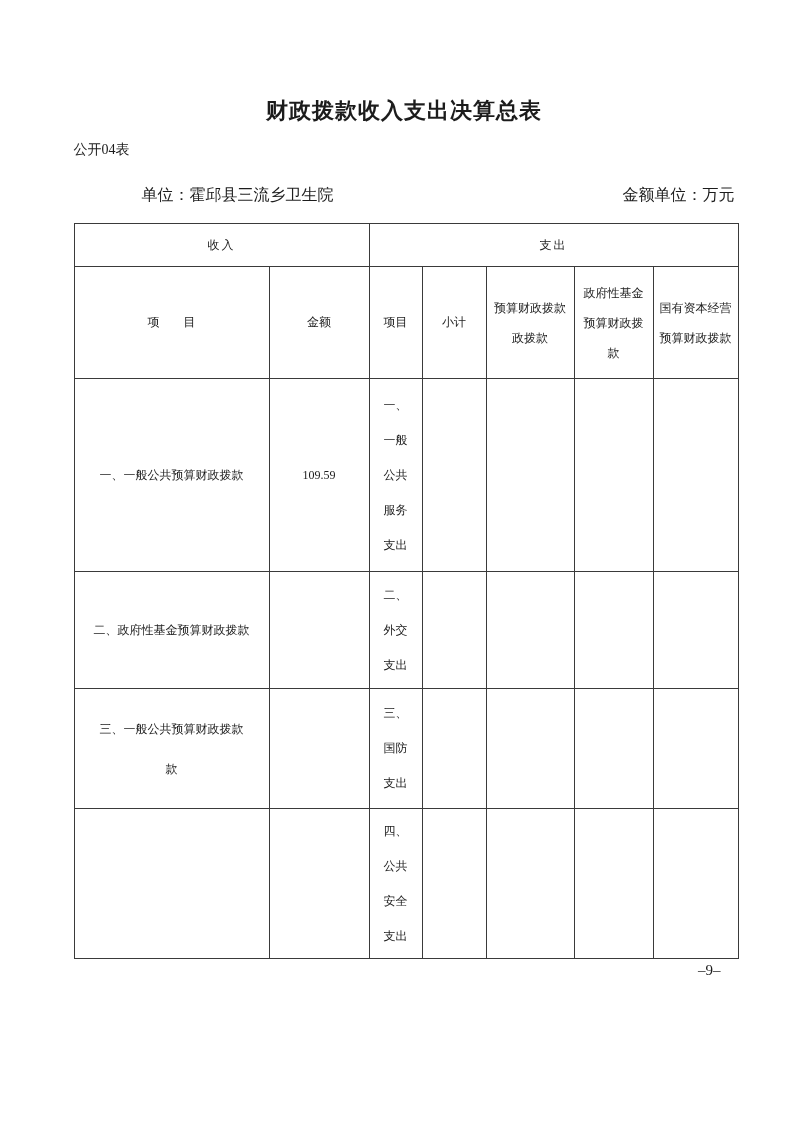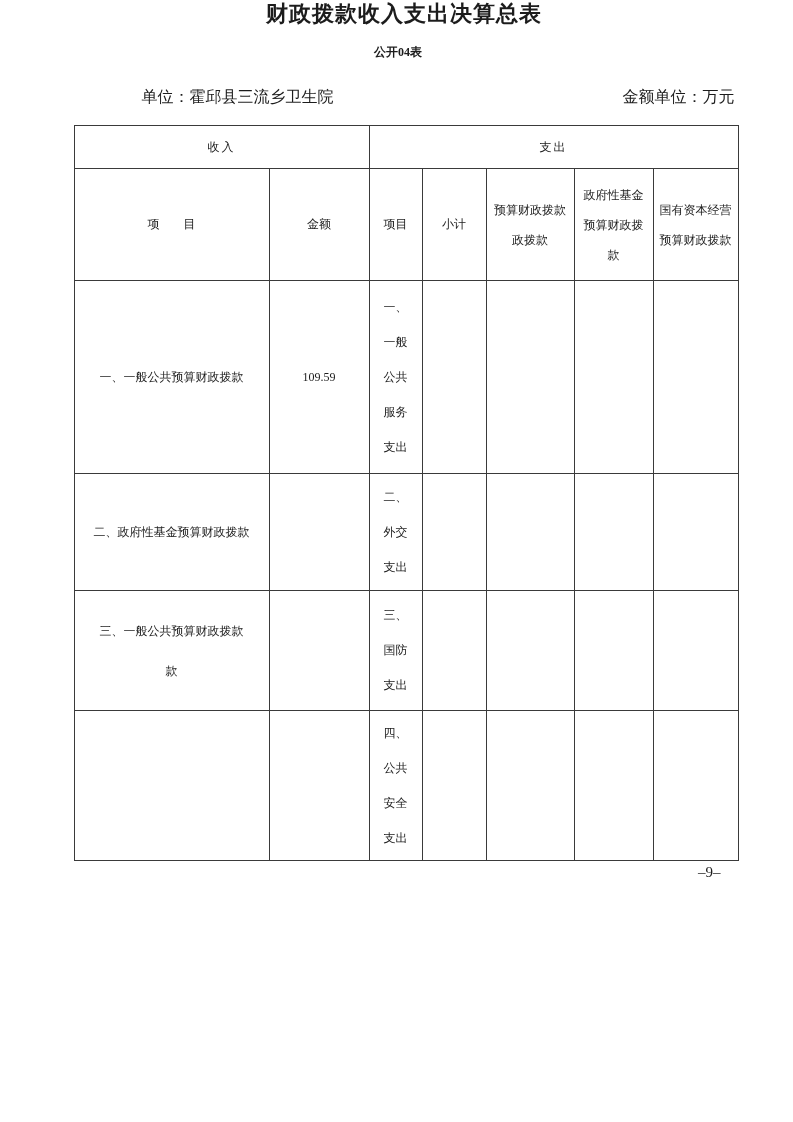--- a/index.html
+++ b/index.html
@@ -14,6 +14,7 @@
     height: 1122px;
     background: #ffffff;
     margin: 0 auto;
+    padding-top: 97px;
     overflow: hidden;
   }
   .content {

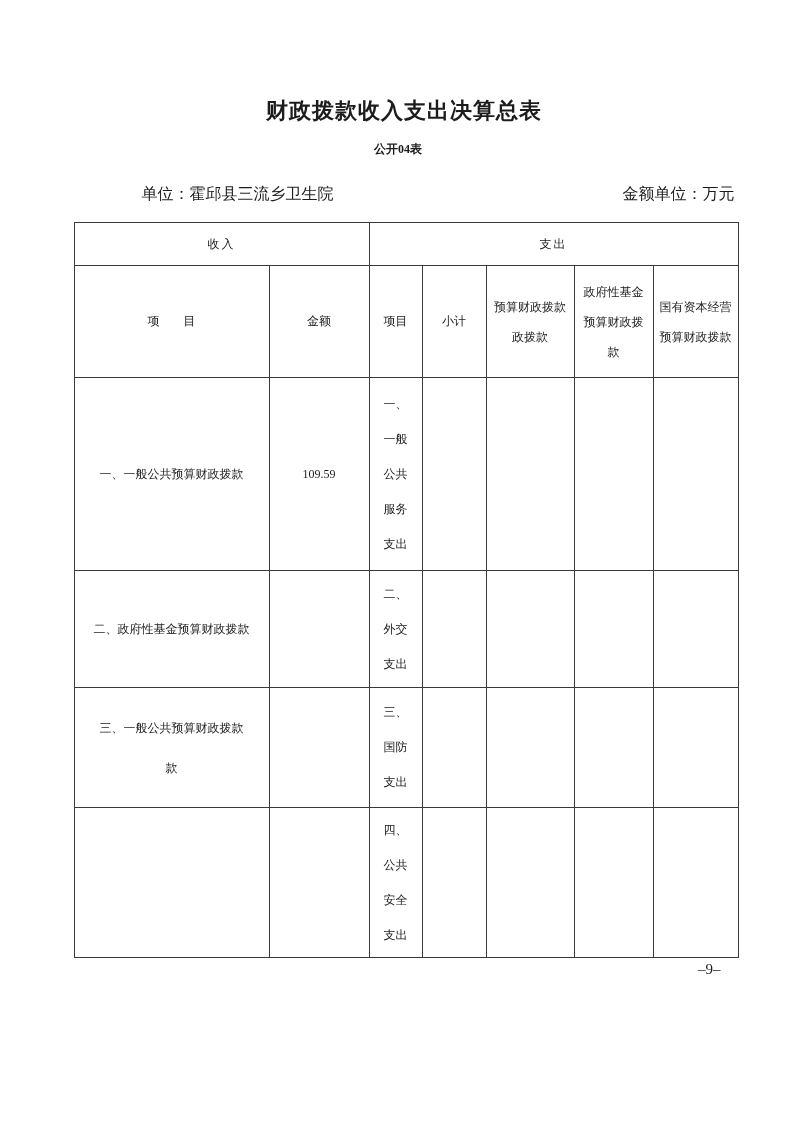--- a/index.html
+++ b/index.html
@@ -30,10 +30,9 @@
   }
   .form-number {
     margin-top: 16px;
-    font-size: 12px;
-    text-align: center;
+    font-size: 14px;
+    text-align: left;
     padding-right: 12px;
-    font-weight: bold;
   }
   .meta-row {
     margin-top: 26px;

